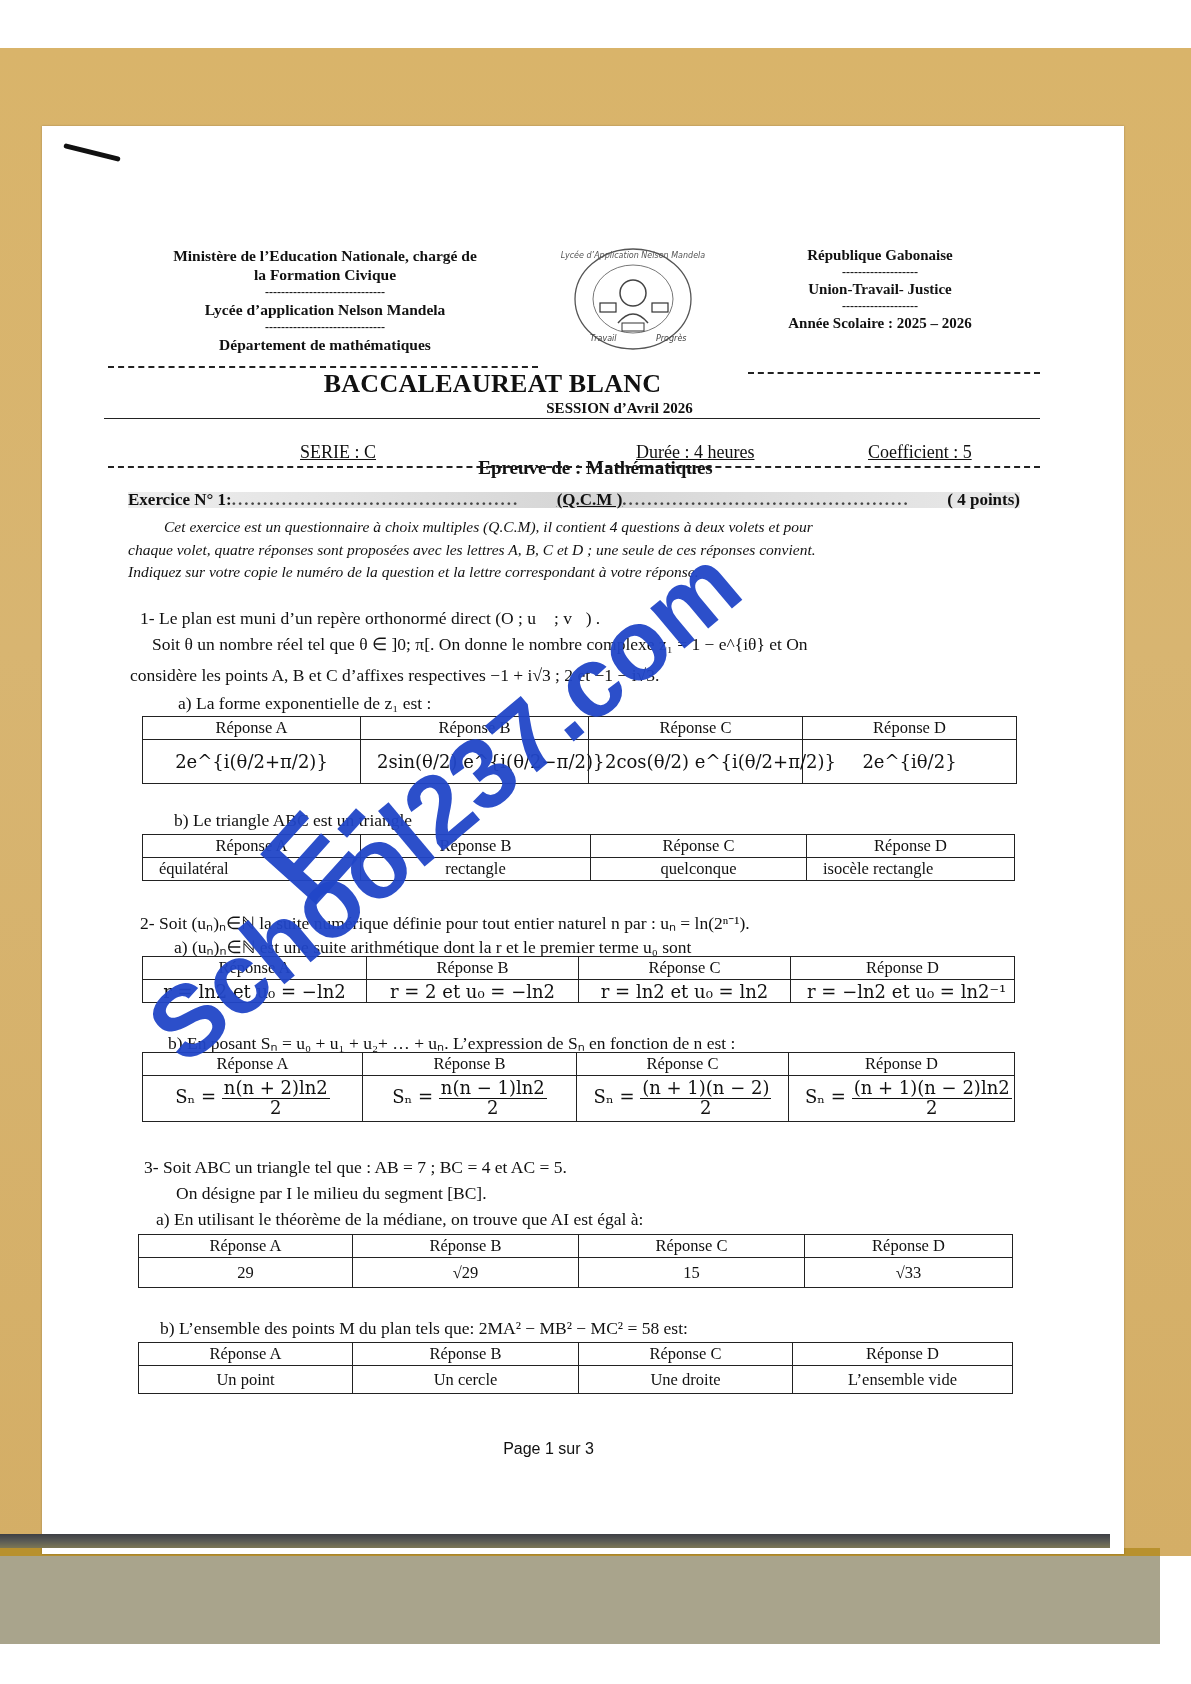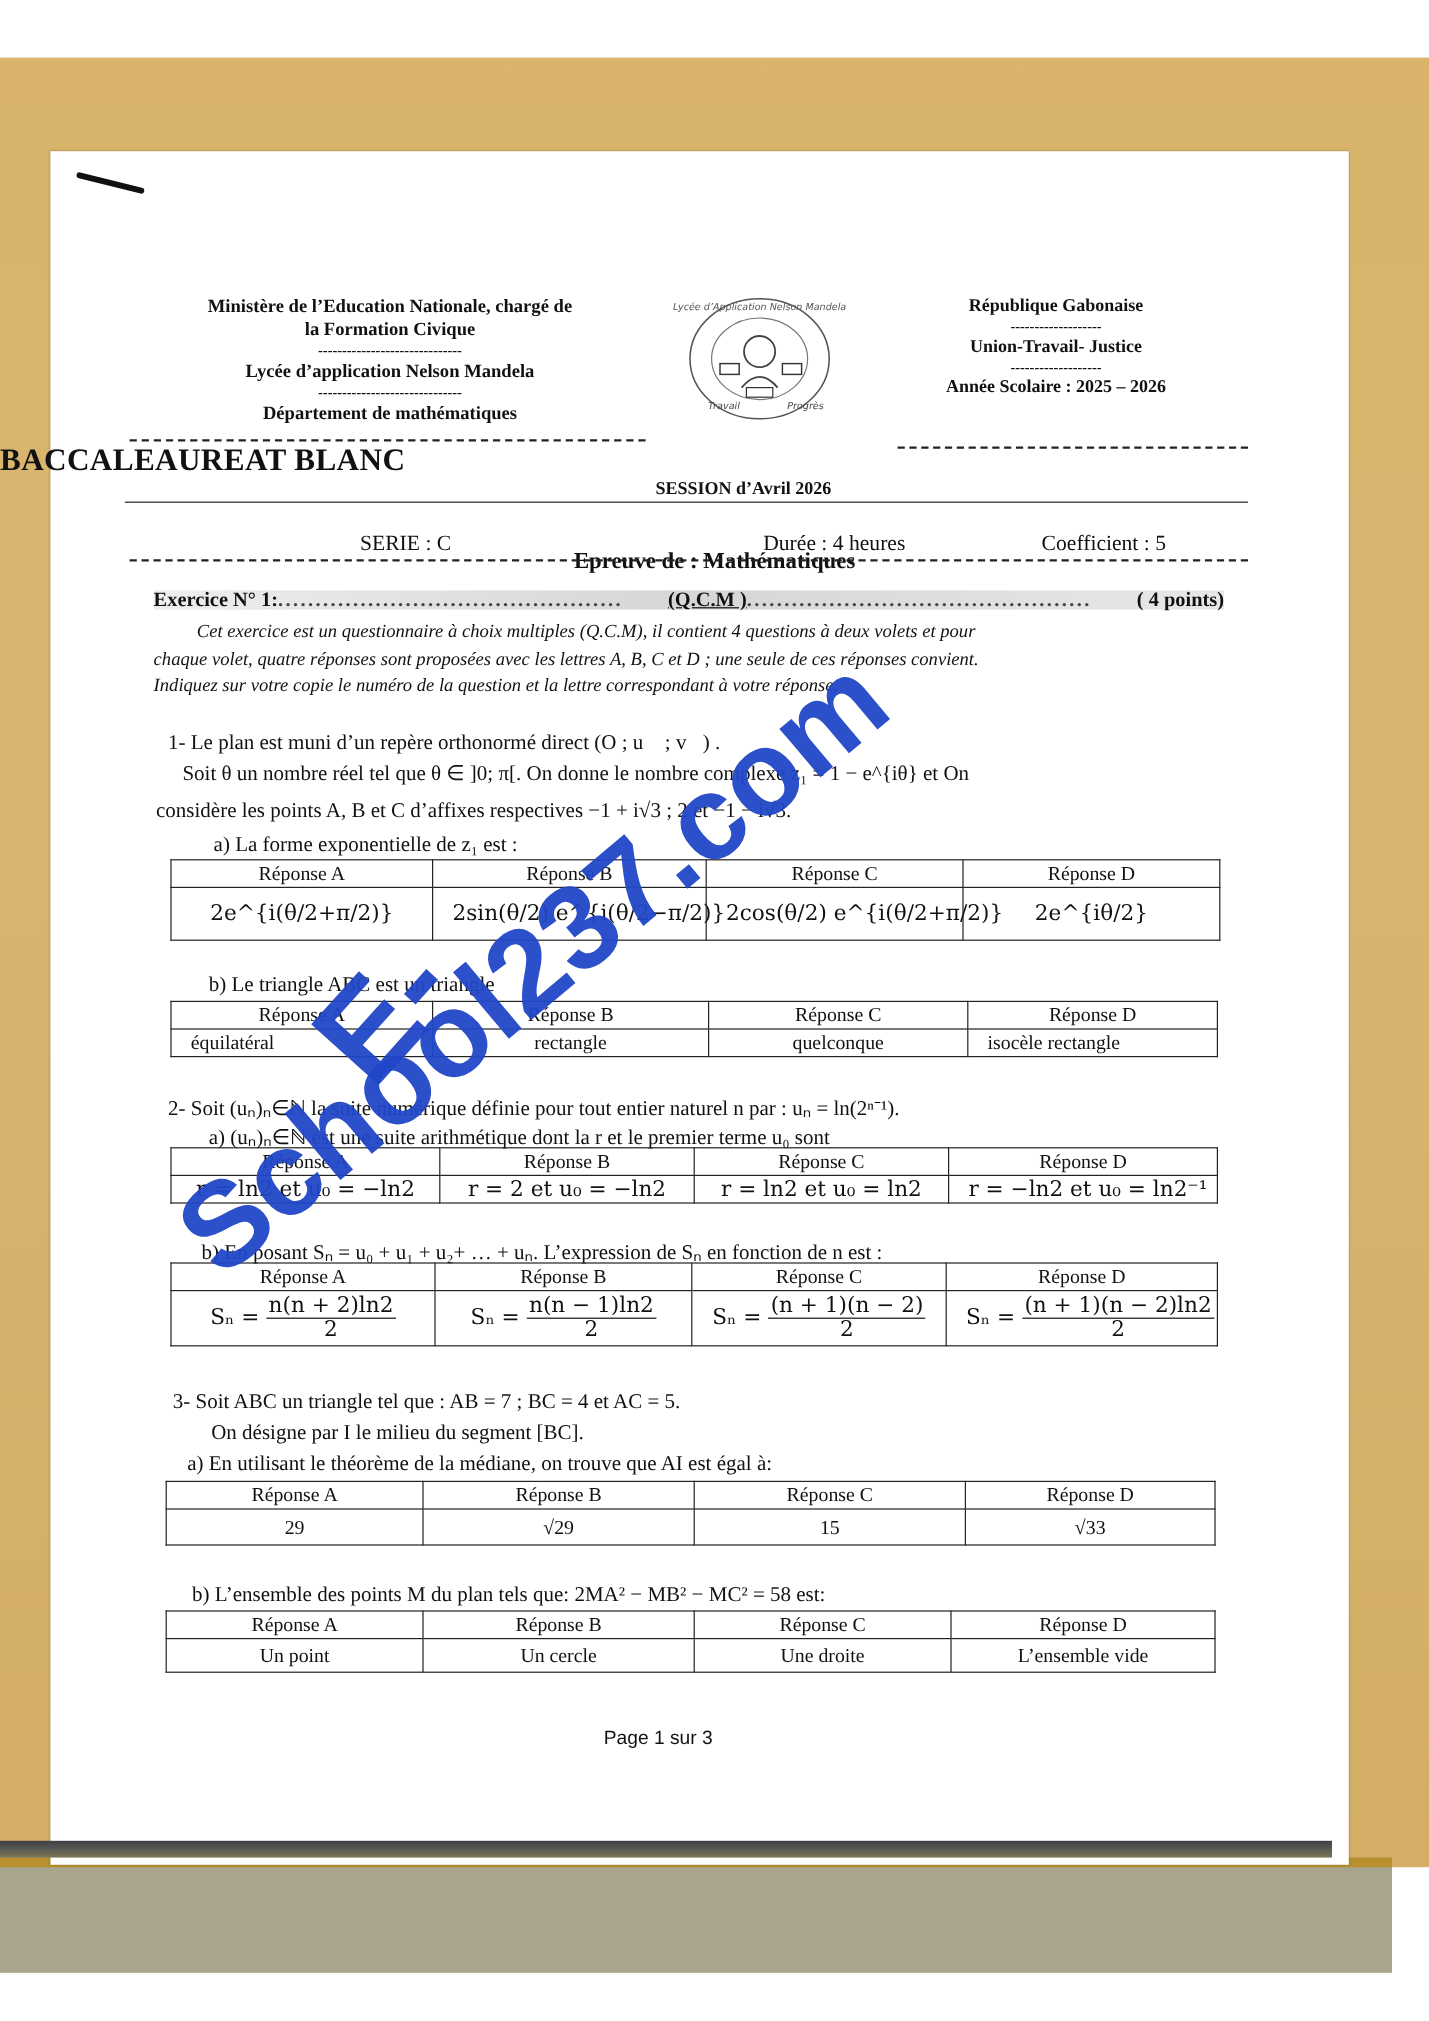--- a/index.html
+++ b/index.html
@@ -43,7 +43,7 @@
   .dashline { position:absolute; height:0; border-top:2px dashed #222; }
   .solidline { position:absolute; height:0; border-top:1.5px solid #222; }
 
-  .title-main { position:absolute; left:0; width:985px; top:369px; font-size:26px; font-weight:bold; letter-spacing:0.3px; }
+  .title-main { position:absolute; left:0; width:985px; top:369px; text-align:center; font-size:26px; font-weight:bold; letter-spacing:0.3px; }
   .title-session { position:absolute; left:0; width:1191px; top:400px; text-align:center; font-size:15px; font-weight:bold;margin-left:24px; }
   .title-epreuve { position:absolute; left:0; width:1191px; top:421px; text-align:center; font-size:19px; font-weight:bold;margin-top:36px; }
   .meta-row { position:absolute; top:442px; font-size:18px; }

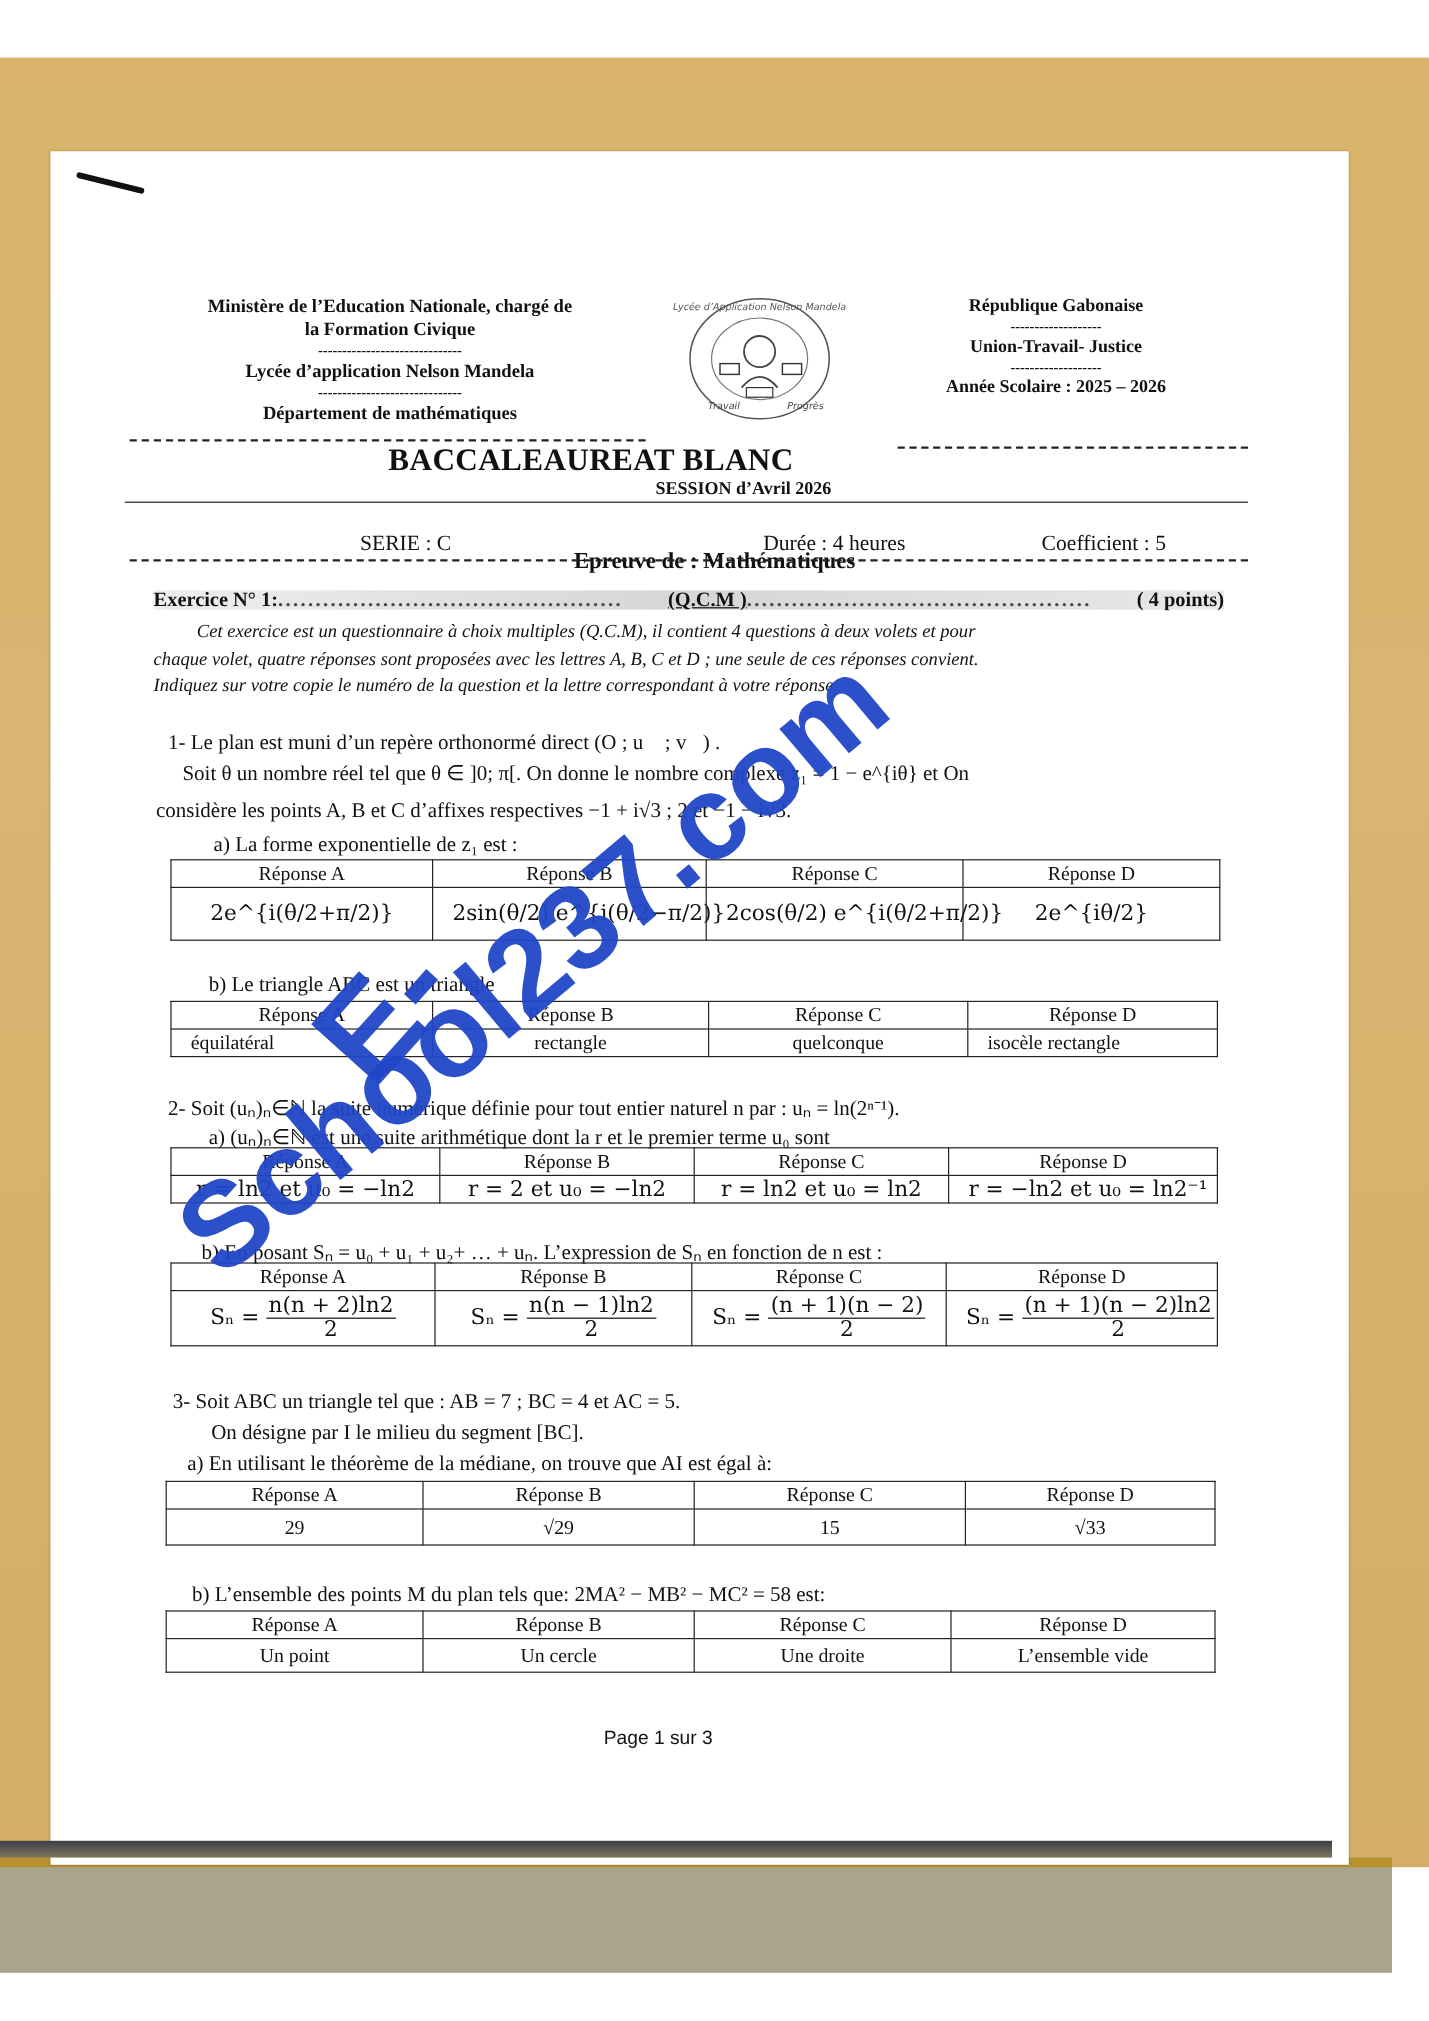--- a/index.html
+++ b/index.html
@@ -46,7 +46,7 @@
   .title-main { position:absolute; left:0; width:985px; top:369px; text-align:center; font-size:26px; font-weight:bold; letter-spacing:0.3px; }
   .title-session { position:absolute; left:0; width:1191px; top:400px; text-align:center; font-size:15px; font-weight:bold;margin-left:24px; }
   .title-epreuve { position:absolute; left:0; width:1191px; top:421px; text-align:center; font-size:19px; font-weight:bold;margin-top:36px; }
-  .meta-row { position:absolute; top:442px; font-size:18px; }
+  .meta-row { position:absolute; top:442px; font-size:18px;text-decoration:underline; }
 
   
   .ex-banner {

